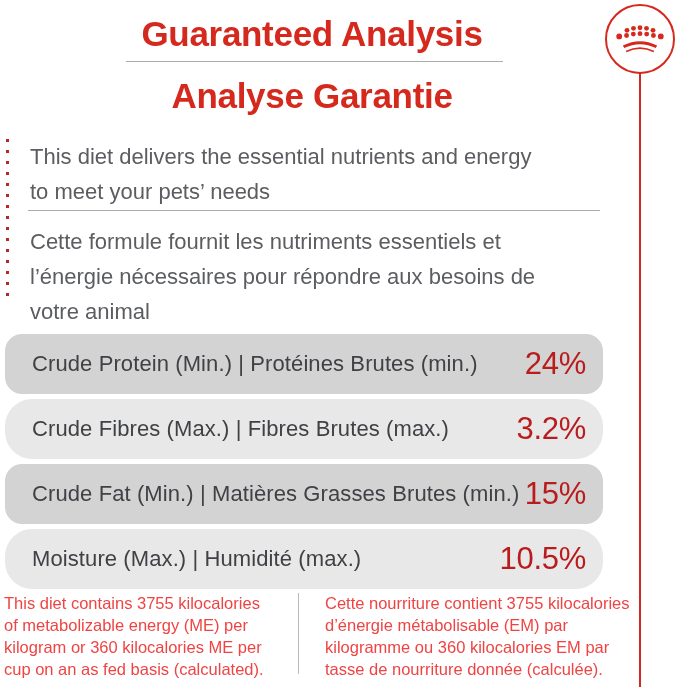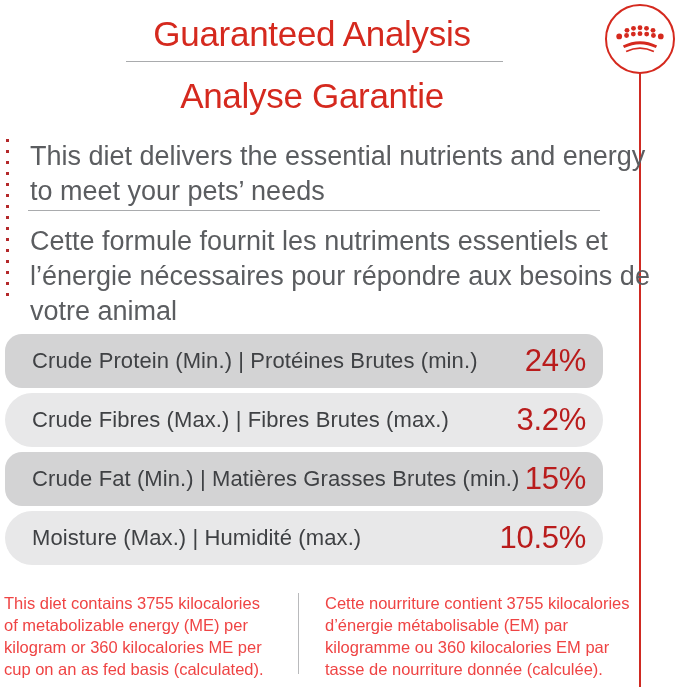--- a/index.html
+++ b/index.html
@@ -21,7 +21,7 @@
     margin: 0;
     color: #d5291e;
     font-size: 35px;
-    font-weight: normal;
+    font-weight: bold;
     letter-spacing: -0.3px;
     line-height: 48px;
   }

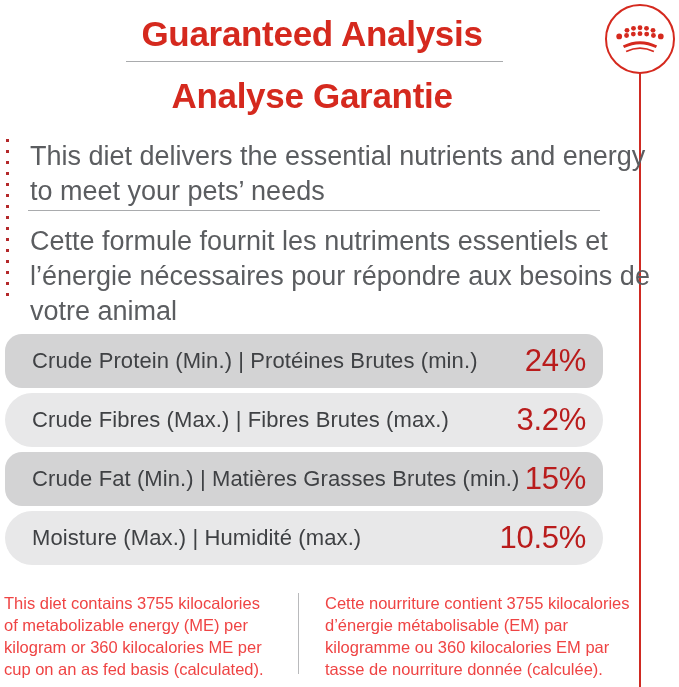--- a/index.html
+++ b/index.html
@@ -54,7 +54,7 @@
   }
   .intro {
     color: #5b5d60;
-    font-size: 27px;
+    font-size: 22px;
     line-height: 35px;
     white-space: nowrap;
   }

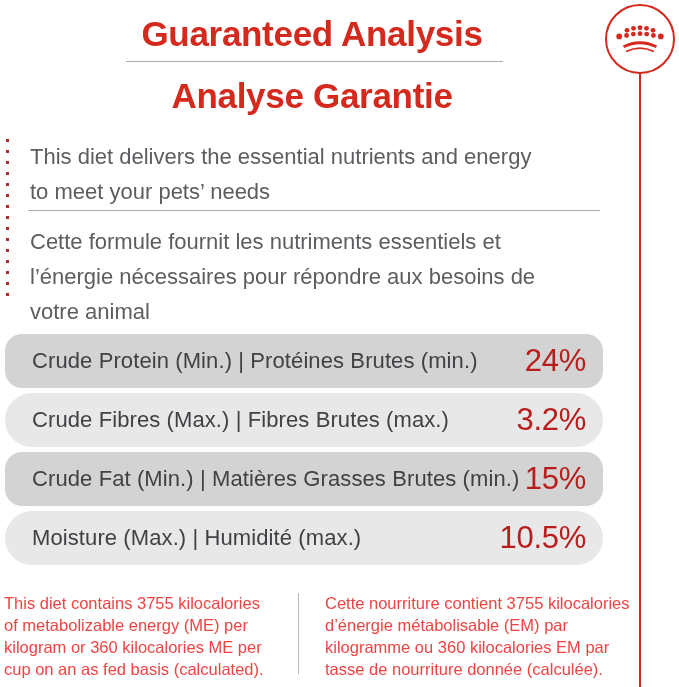--- a/index.html
+++ b/index.html
@@ -72,7 +72,7 @@
     display: flex; flex-direction: column; gap: 5px;
   }
   .bar {
-    height: 54px;
+    height: 60px;
     border-radius: 17px;
     display: flex; align-items: center;
     padding: 0 17px 0 27px;

